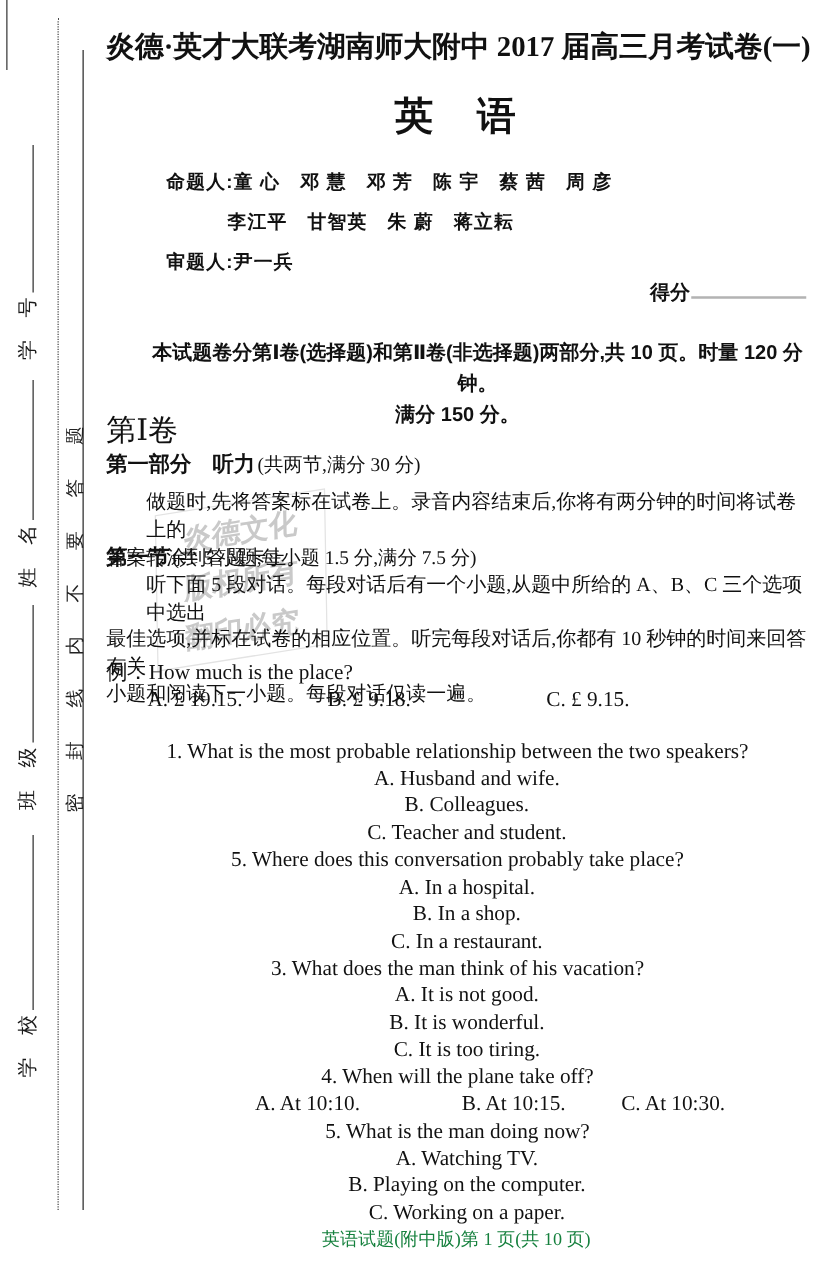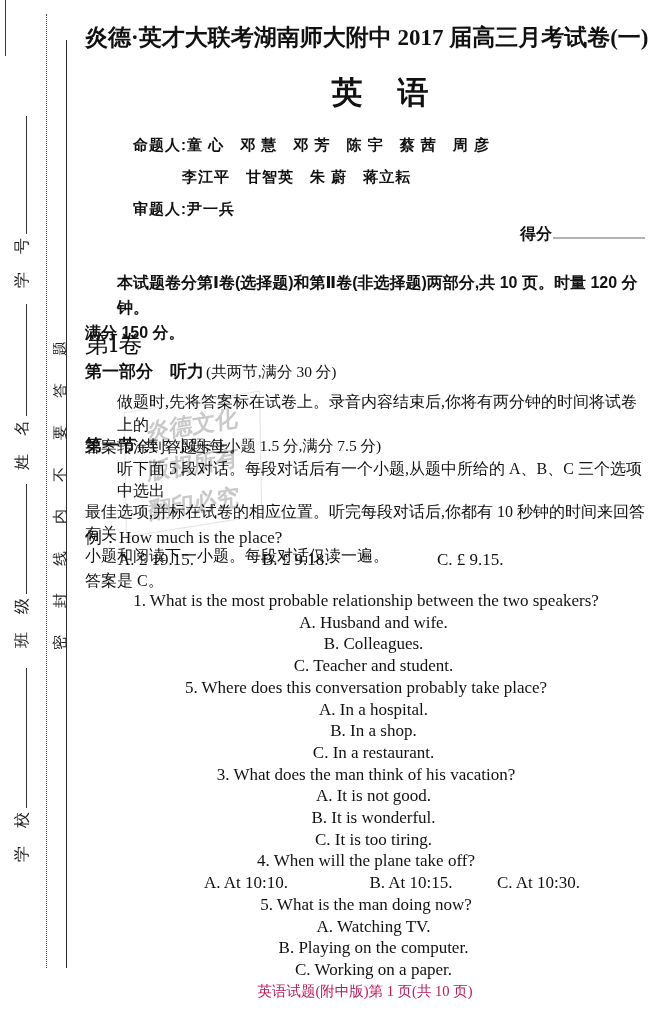--- a/index.html
+++ b/index.html
@@ -26,7 +26,7 @@
   
   .header-title { position:absolute; left:85px; top:22px; width:560px; text-align:center;
                   font-size:23px; font-weight:700; white-space:nowrap; }
-  .subject { position:absolute; left:101px; top:72px; width:560px; text-align:center;
+  .subject { position:absolute; left:85px; top:72px; width:560px; text-align:center;
              font-size:31px; font-weight:700; letter-spacing:2px; }
   .setter-line { position:absolute; font-family:"Liberation Sans","DejaVu Sans",sans-serif;
                  font-weight:700; font-size:15px; letter-spacing:1px; white-space:nowrap; }

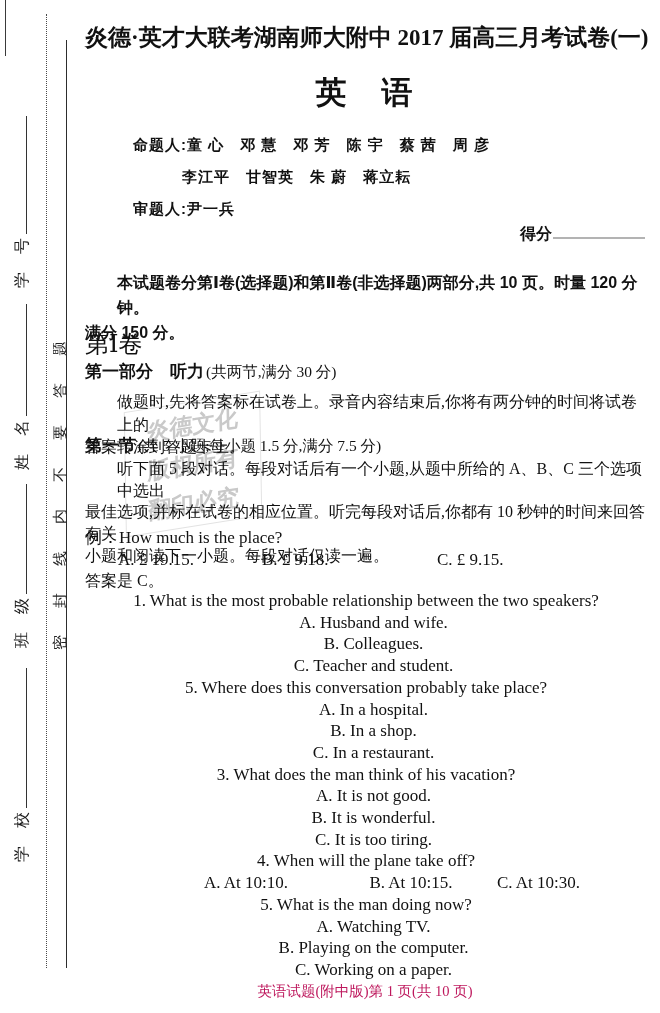--- a/index.html
+++ b/index.html
@@ -38,7 +38,7 @@
 
   
   .intro { position:absolute; left:85px; top:270px; width:562px; line-height:25px; font-size:16px;
-           font-family:"Liberation Sans","DejaVu Sans",sans-serif; font-weight:700; }
+           font-family:"Liberation Sans","DejaVu Sans",sans-serif; font-weight:700;text-align:center; }
   .ind { padding-left:32px; }
   .vol-title { position:absolute; left:85px; top:328px; width:560px; text-align:left;
                font-size:24px; font-weight:400; }

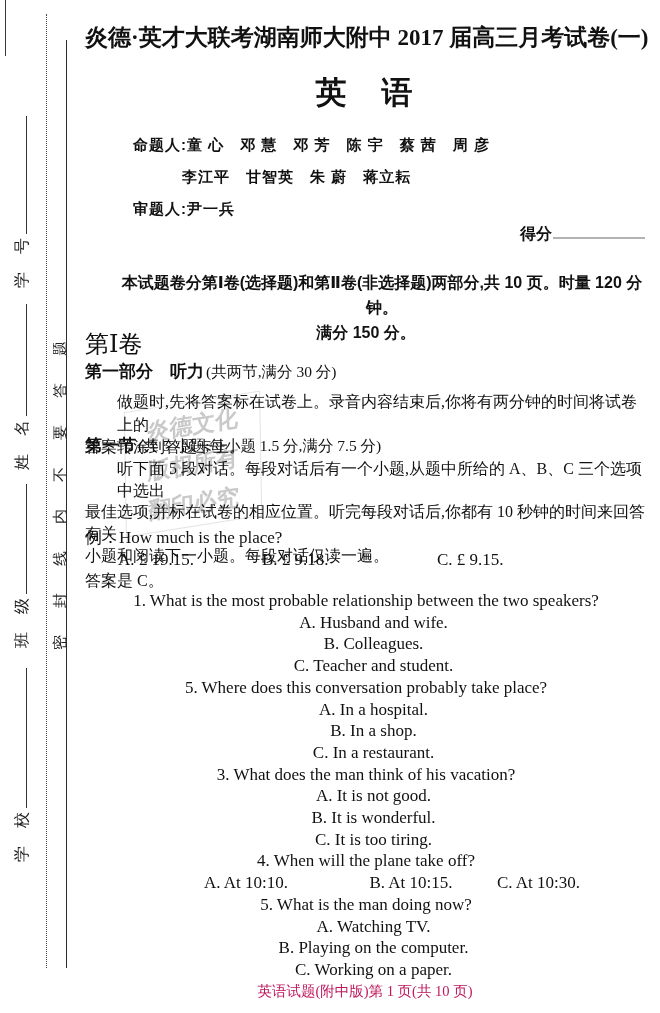--- a/index.html
+++ b/index.html
@@ -130,7 +130,6 @@
     <div class="ex-opts">
       <span class="exA">A. £ 19.15.</span><span class="exB">B. £ 9.18.</span><span>C. £ 9.15.</span>
     </div>
-    <div class="cjk16">答案是 C。</div>
   </div>
 
   <div class="qa">

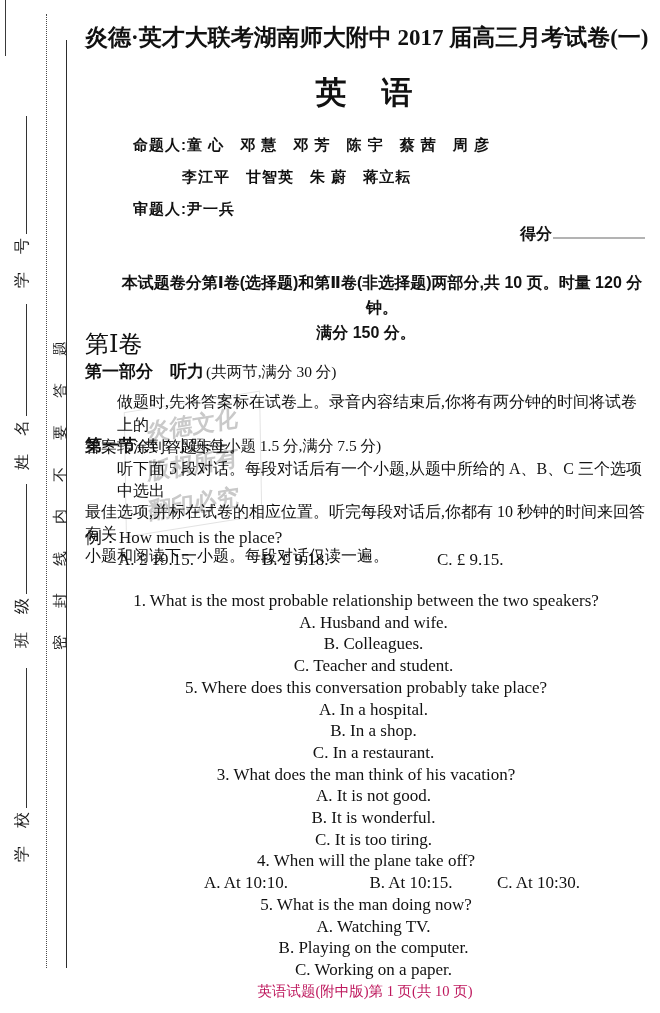--- a/index.html
+++ b/index.html
@@ -59,7 +59,7 @@
   .row .w1 { display:inline-block; width:158px; }
   .row .w2 { display:inline-block; width:172px; }
 
-  .footer { position:absolute; left:85px; top:982px; width:560px; text-align:center; font-size:14.5px; color:#be185d; }
+  .footer { position:absolute; left:85px; top:982px; width:560px; text-align:center; font-size:14.5px; color:#15803d; }
 </style>
 </head>
 <body>

